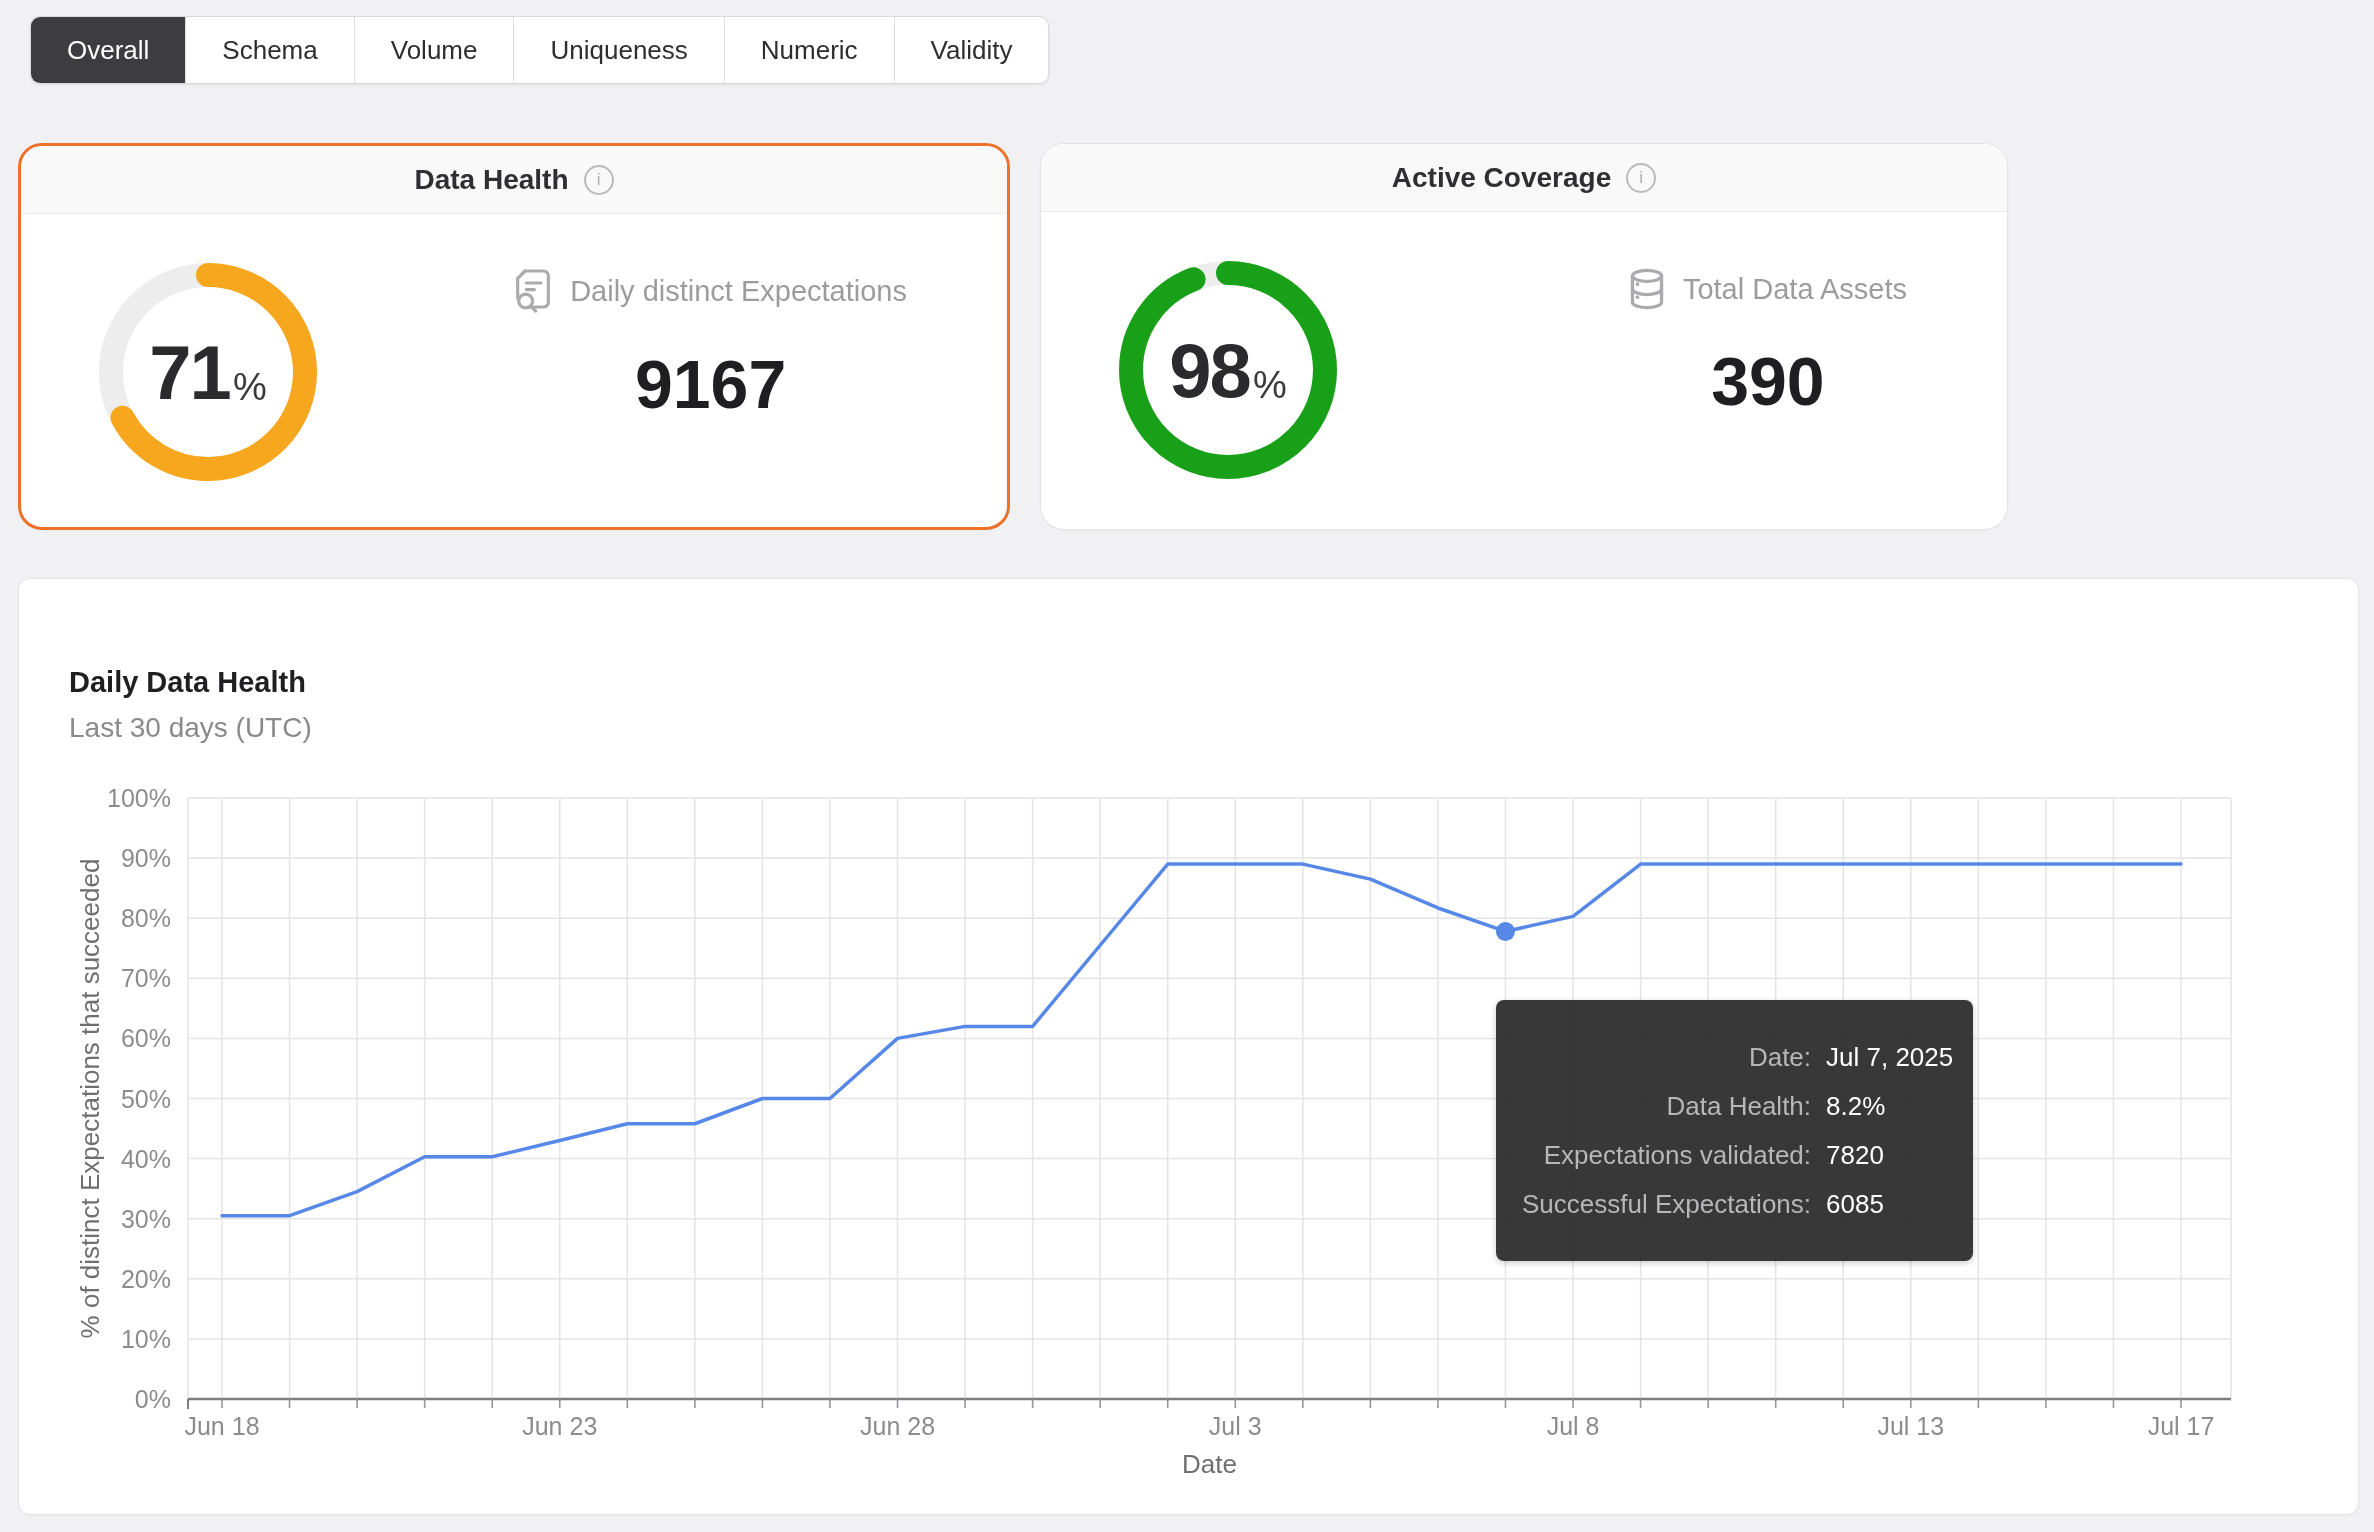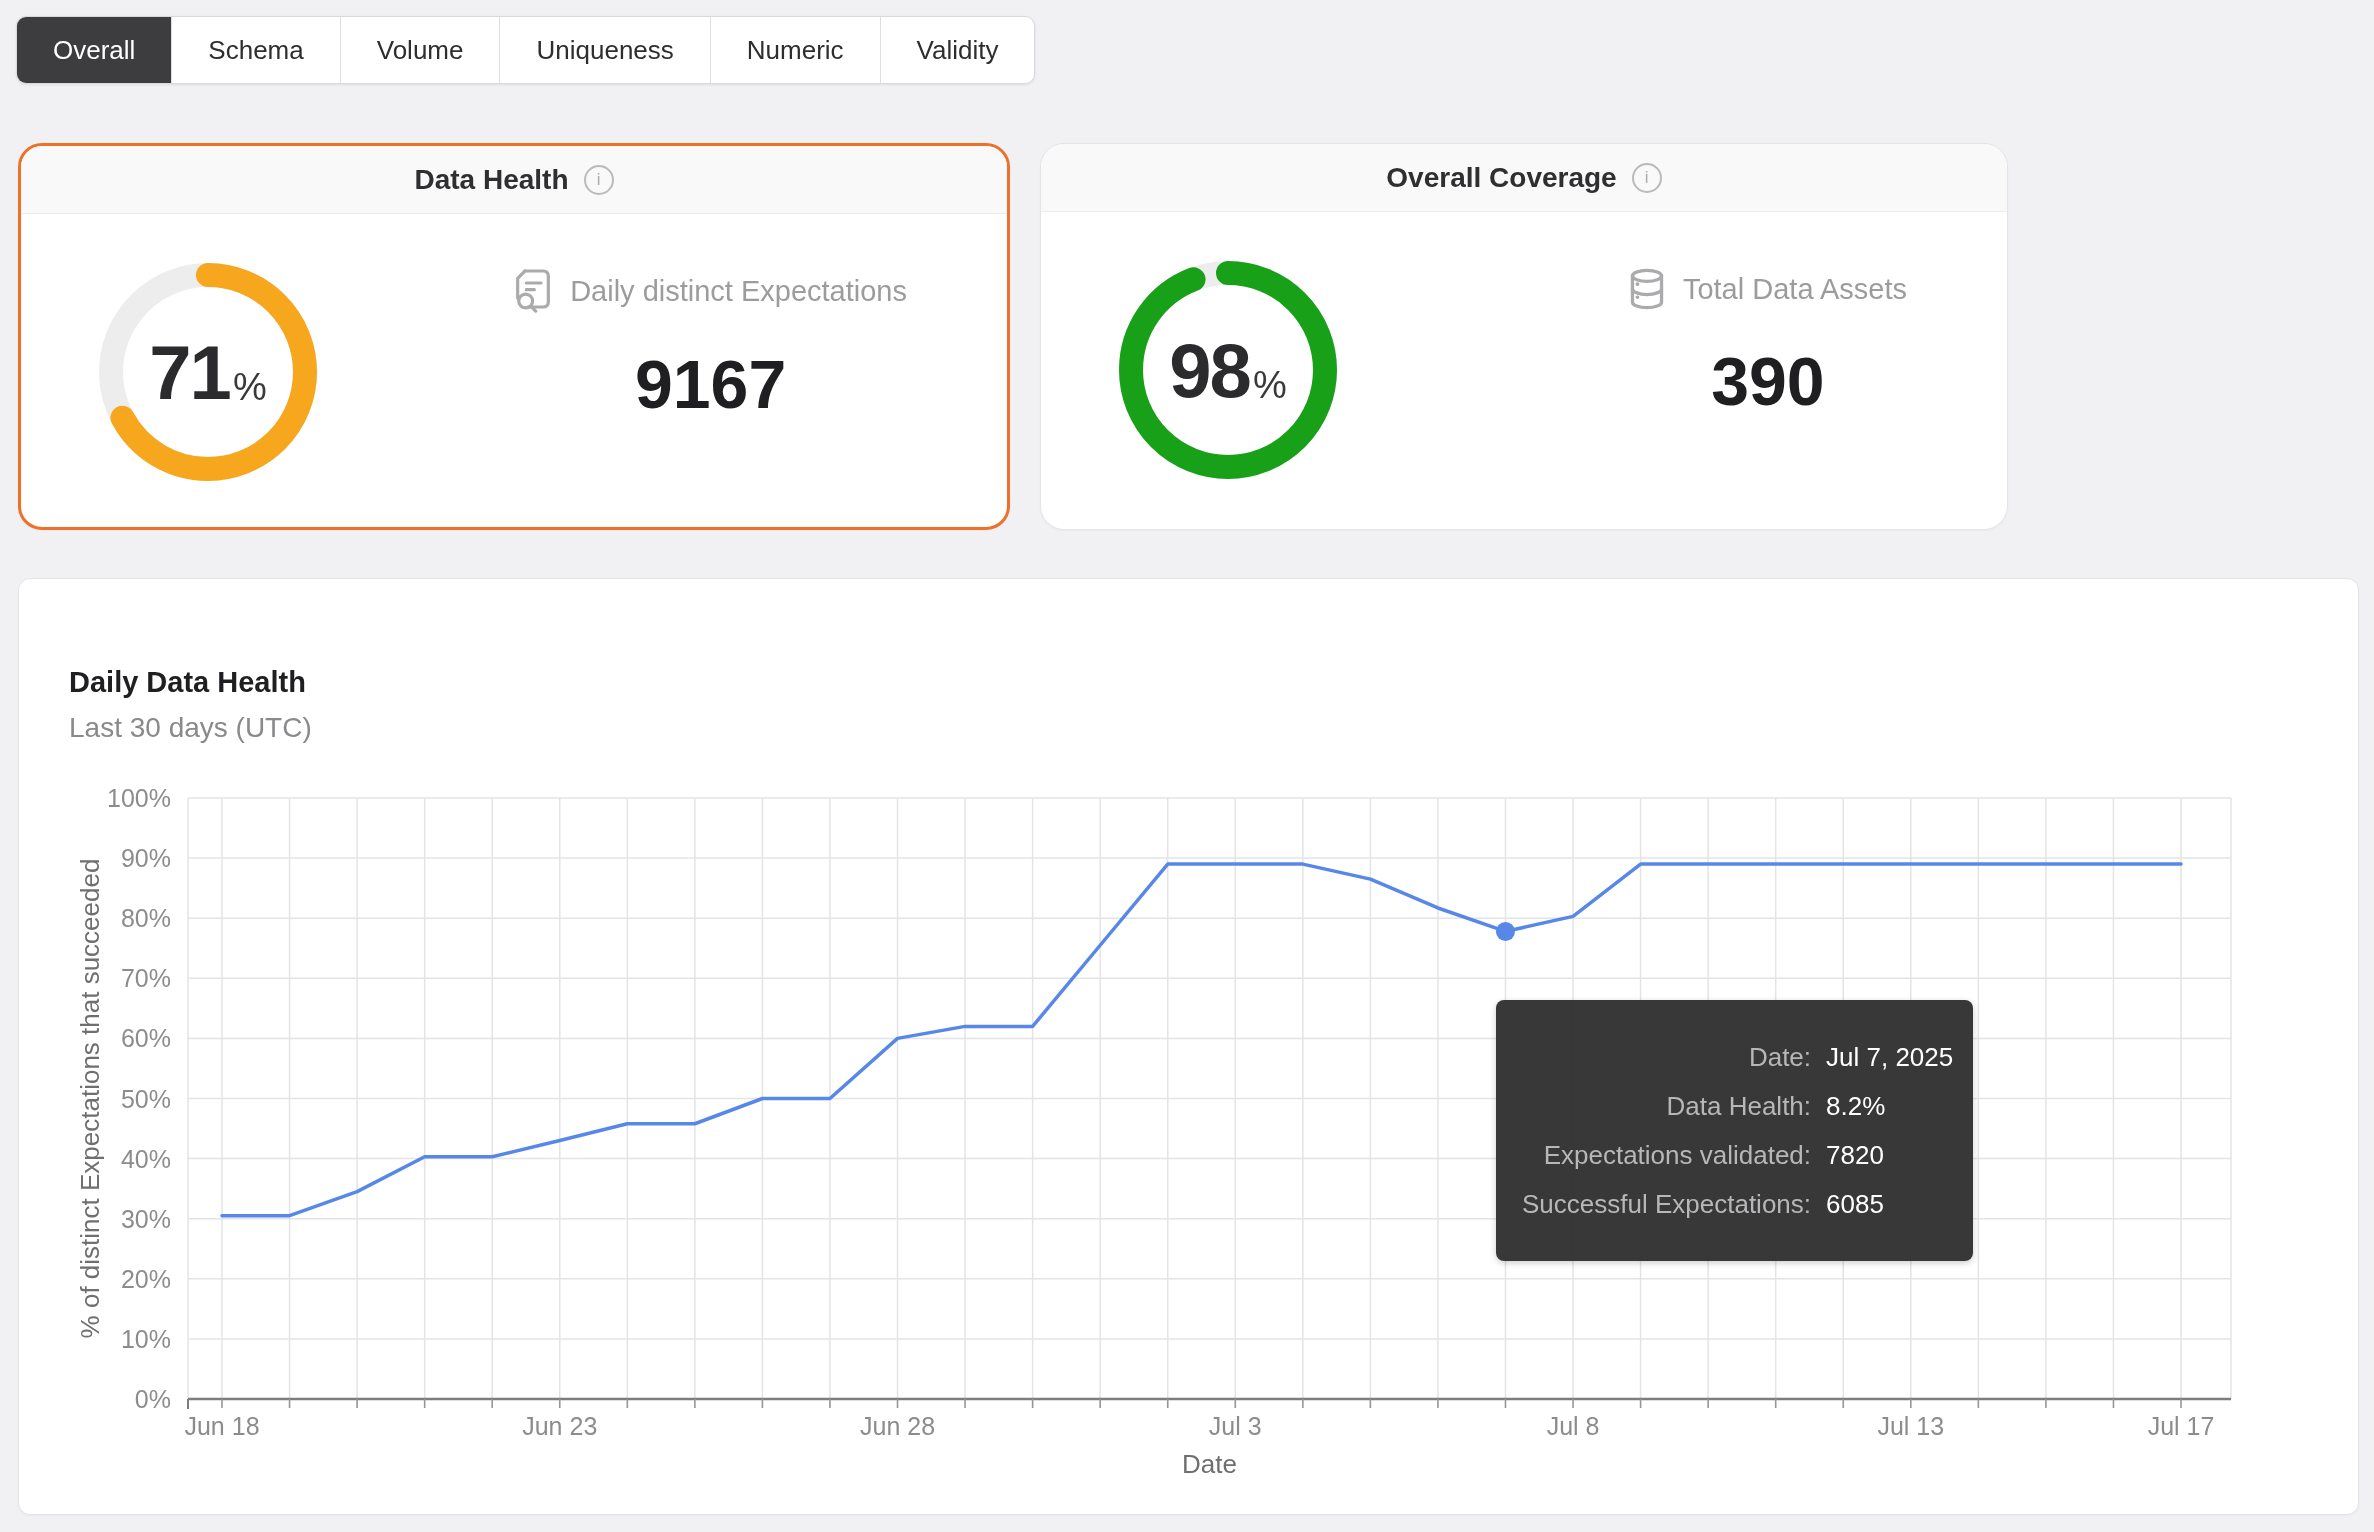--- a/index.html
+++ b/index.html
@@ -11,7 +11,7 @@
   }
   
   .tab-bar{
-    position:absolute;left:16px;top:16px;display:inline-flex;
+    position:absolute;left:30px;top:16px;display:inline-flex;
     background:#fff;border:1px solid #d9d9db;border-radius:10px;
     box-shadow:0 1px 3px rgba(0,0,0,.08);height:66px;overflow:hidden;
   }

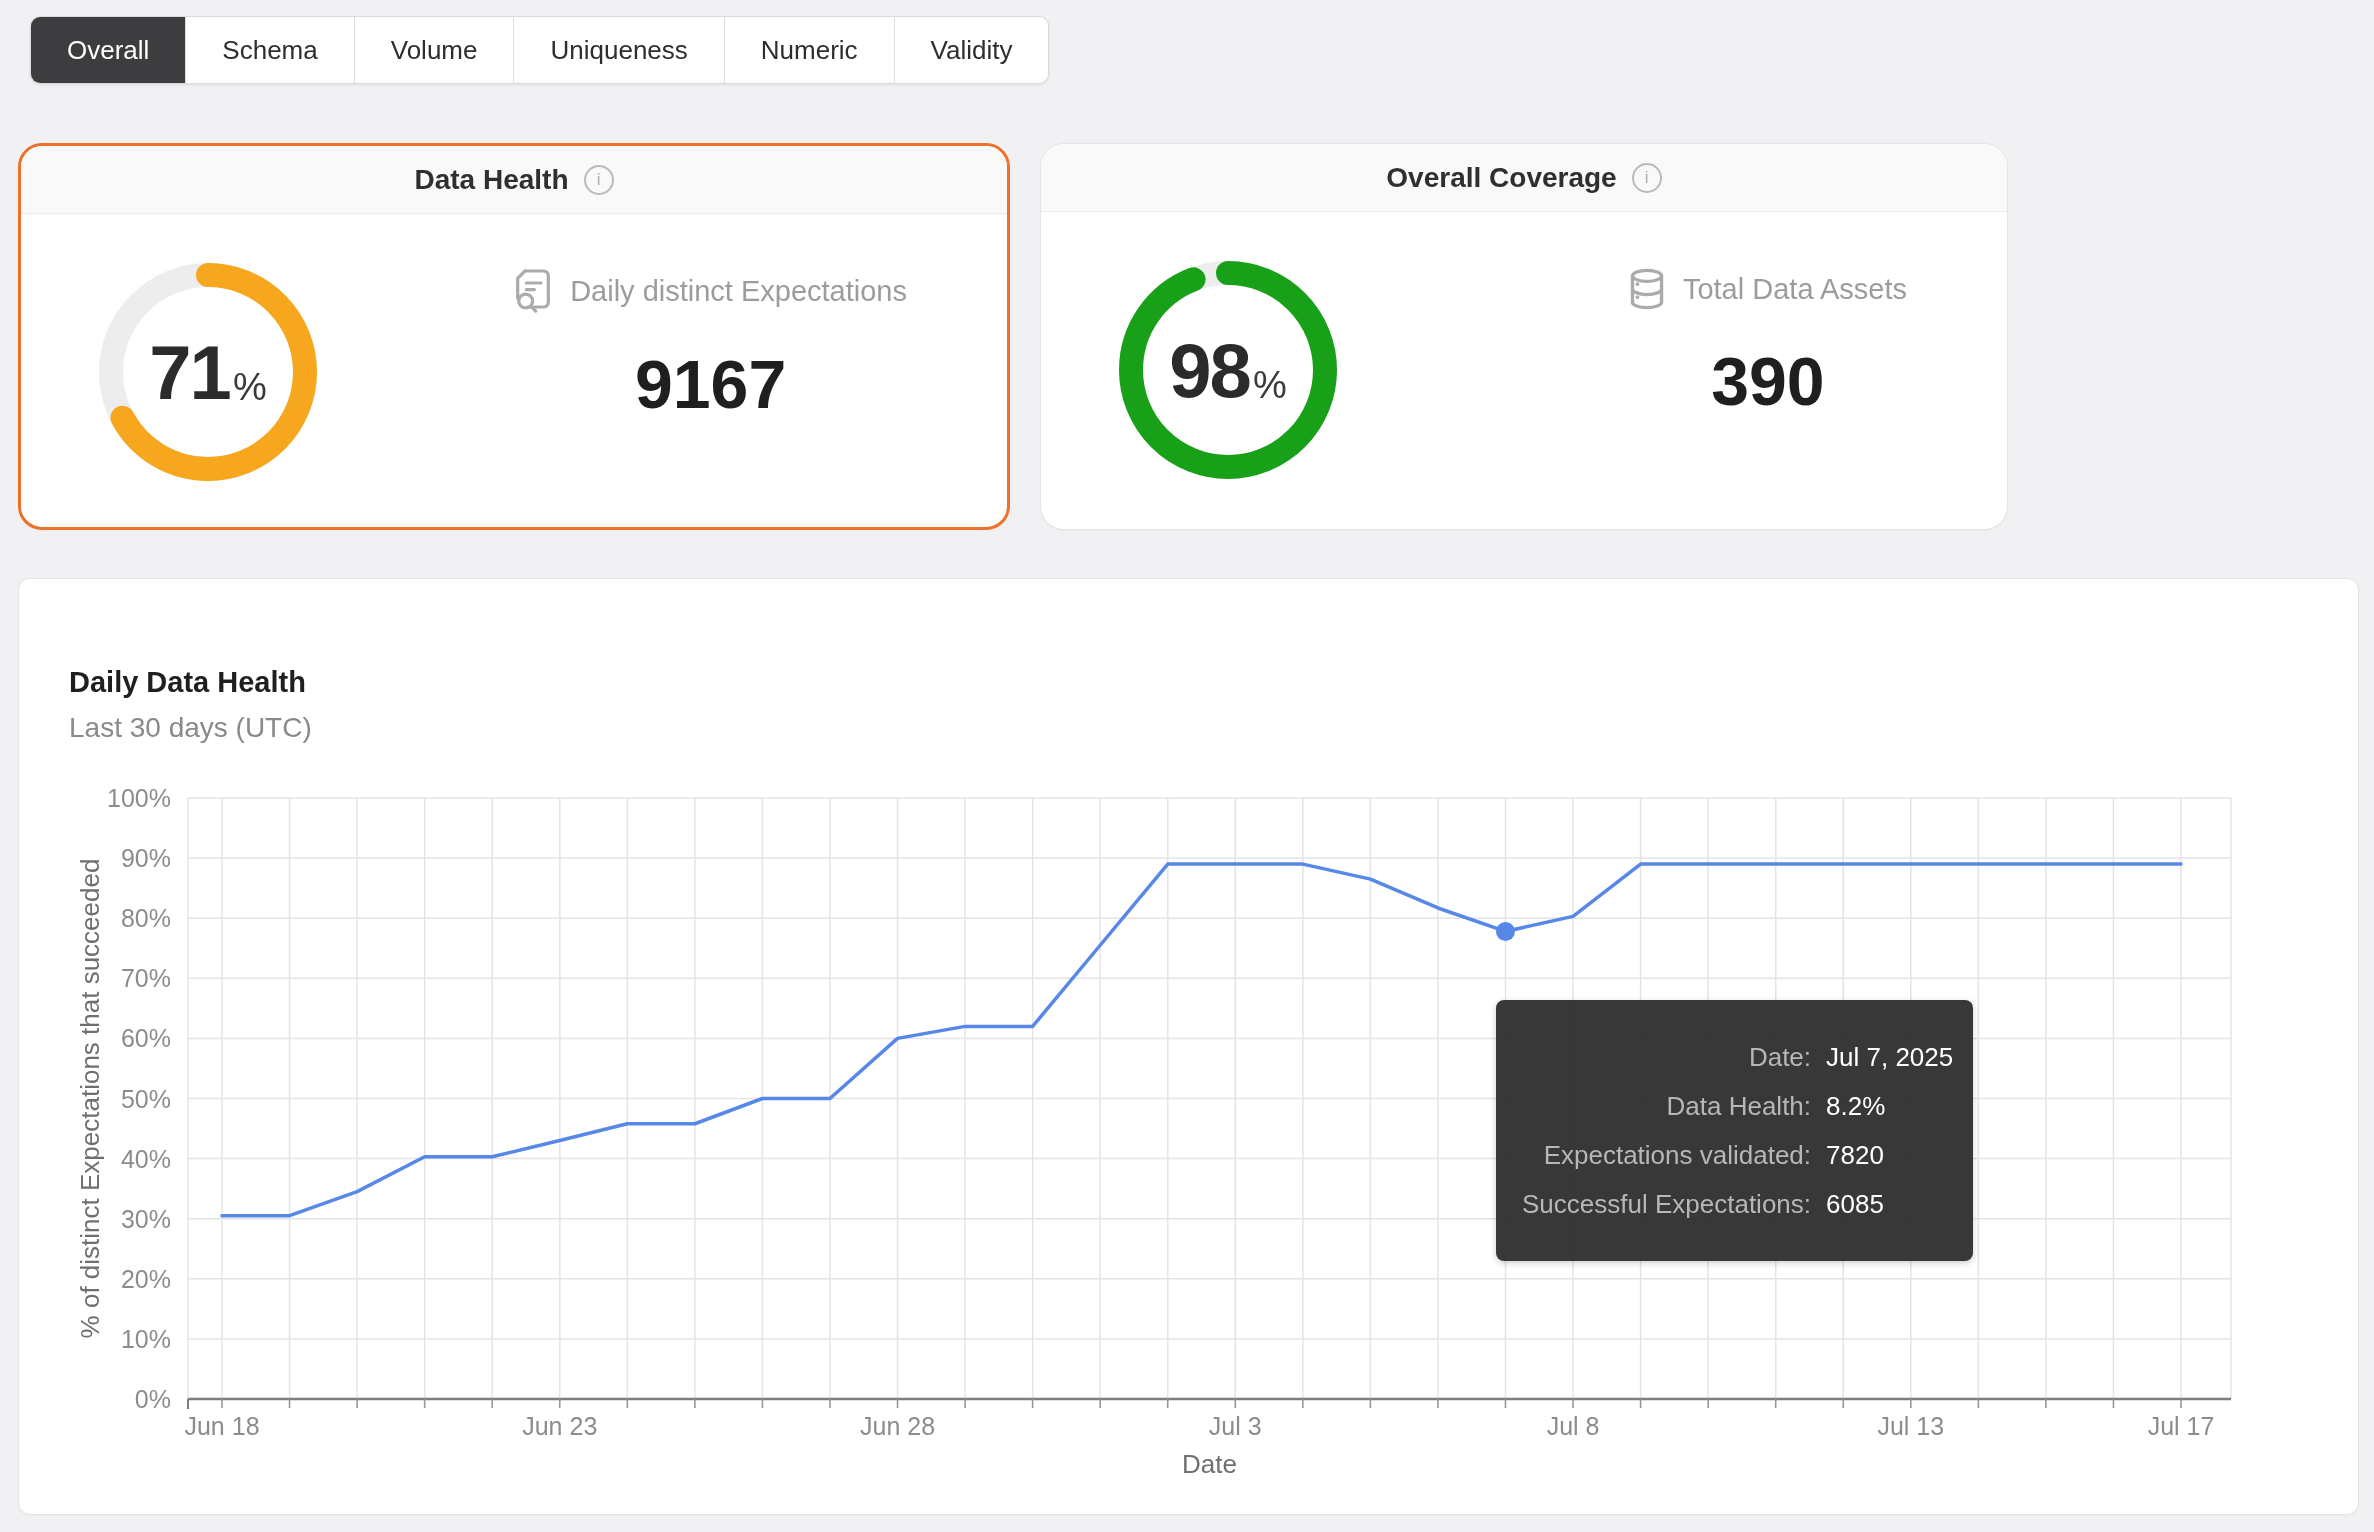--- a/index.html
+++ b/index.html
@@ -124,7 +124,7 @@
 
   <section class="card">
     <header class="card-header">
-      <span class="card-title">Overall Coverage</span>
+      <span class="card-title">Active Coverage</span>
       <i class="info-icon">i</i>
     </header>
     <div class="card-body">

